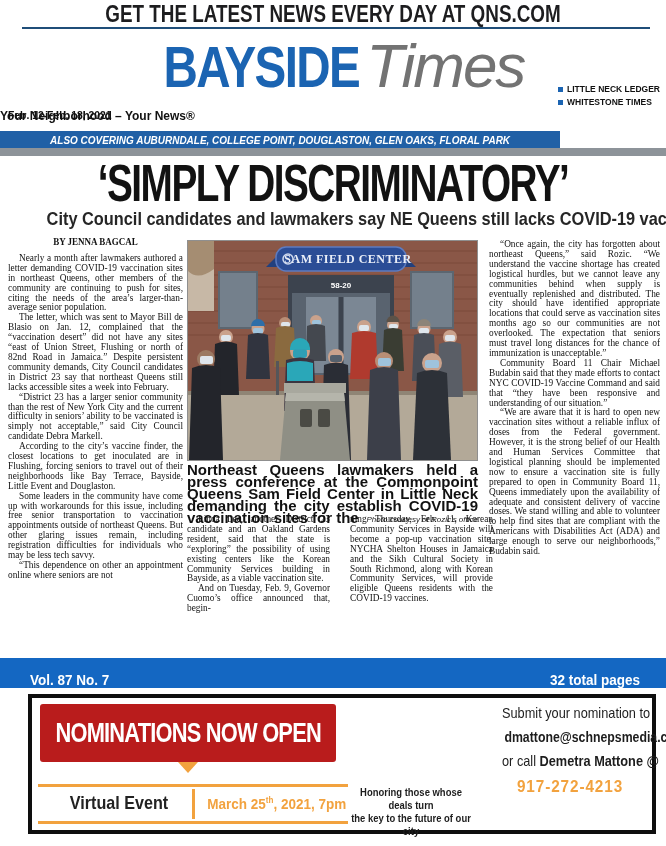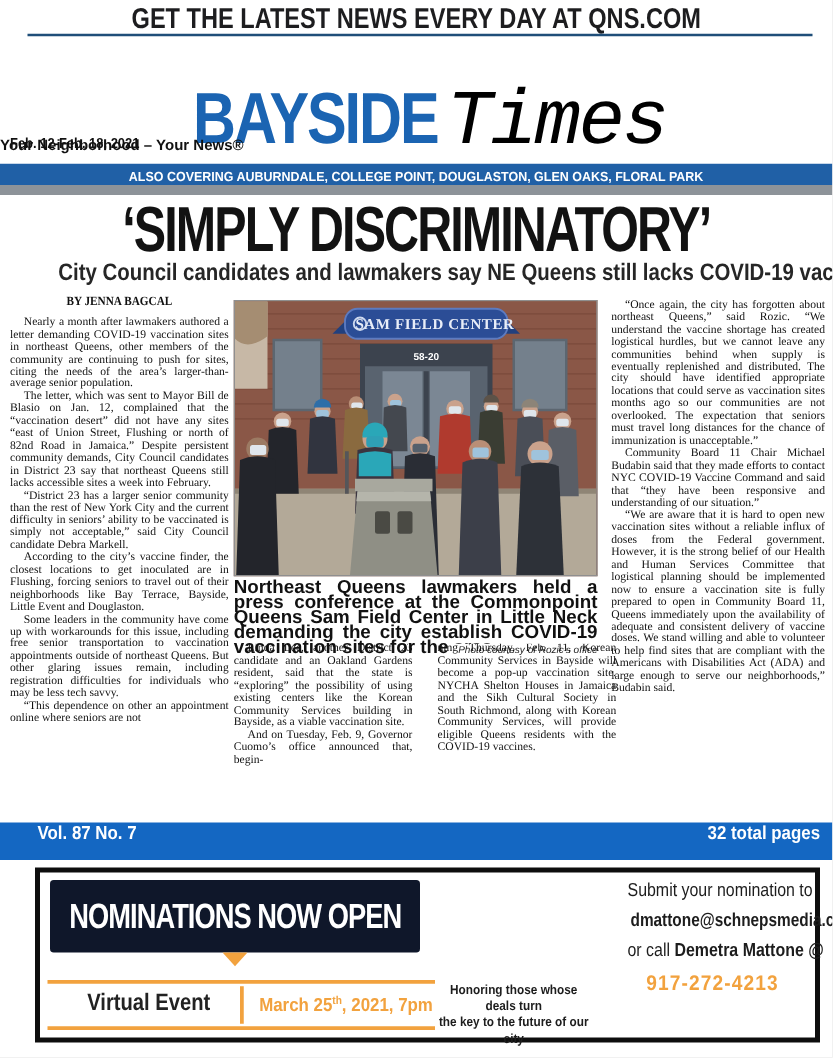--- a/index.html
+++ b/index.html
@@ -17,8 +17,8 @@
   .masthead{position:absolute;left:0;top:30px;width:666px;text-align:center;white-space:nowrap;}
   .mast-bayside{display:inline-block;font-size:58px;font-weight:700;letter-spacing:-2px;color:#1b64b2;
     transform:scaleX(.82);transform-origin:50% 50%;vertical-align:baseline;}
-  .mast-times{display:inline-block;font-family:Liberation Mono, monospace;font-style:italic;
-    font-size:62px;color:#000000;margin-left:-14px;vertical-align:baseline;letter-spacing:-2px;margin-top:32px;}
+  .mast-times{display:inline-block;font-family:Liberation Sans, sans-serif;font-style:italic;
+    font-size:62px;color:#737373;margin-left:-14px;vertical-align:baseline;letter-spacing:-2px;}
   .sister{position:absolute;right:6px;top:84px;text-align:left;}
   .sister-row{display:flex;align-items:center;margin-bottom:3px;}
   .sq{width:5px;height:5px;background:#1b64b2;margin-right:4px;flex:none;}

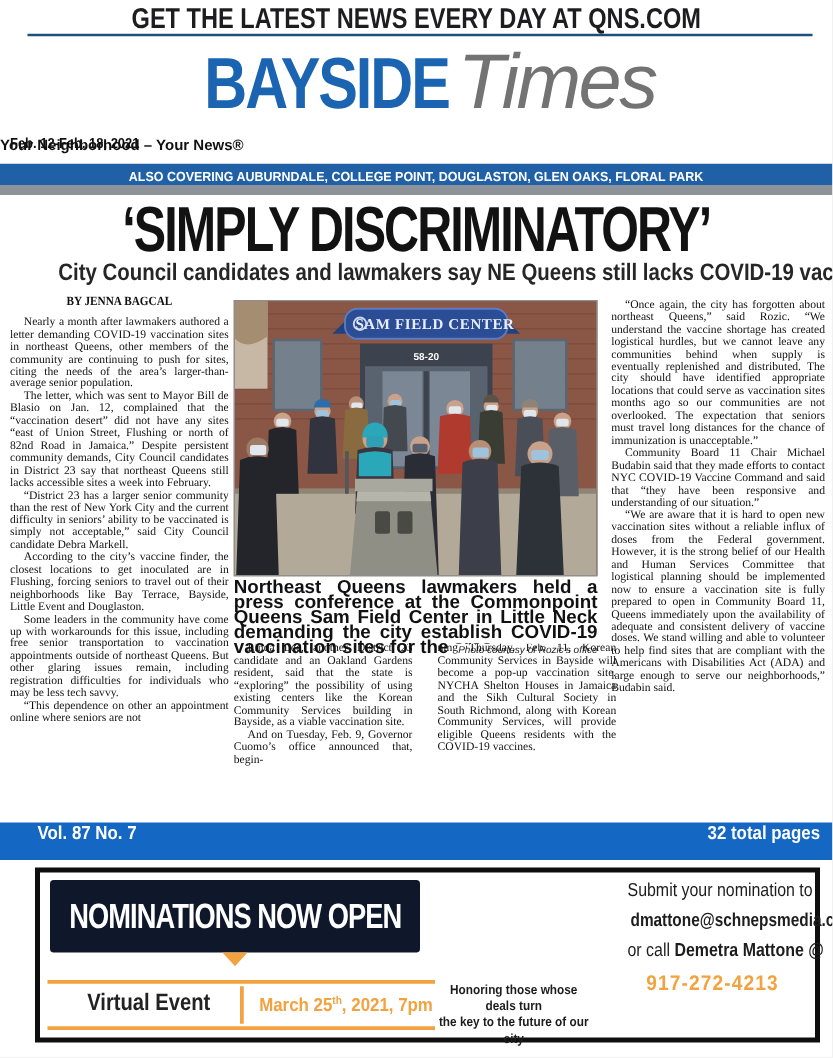--- a/index.html
+++ b/index.html
@@ -113,6 +113,16 @@
   <div class="masthead">
     <span class="mast-bayside">BAYSIDE</span><span class="mast-times">Times</span>
   </div>
+  <div class="sister">
+    <div class="sister-row">
+      <span class="sq"></span>
+      <span class="sister-label">LITTLE NECK LEDGER</span>
+    </div>
+    <div class="sister-row">
+      <span class="sq"></span>
+      <span class="sister-label">WHITESTONE TIMES</span>
+    </div>
+  </div>
   <div class="date-line">Feb. 12-Feb. 18, 2021</div>
   <div class="tagline">Your Neighborhood – Your News®</div>
 

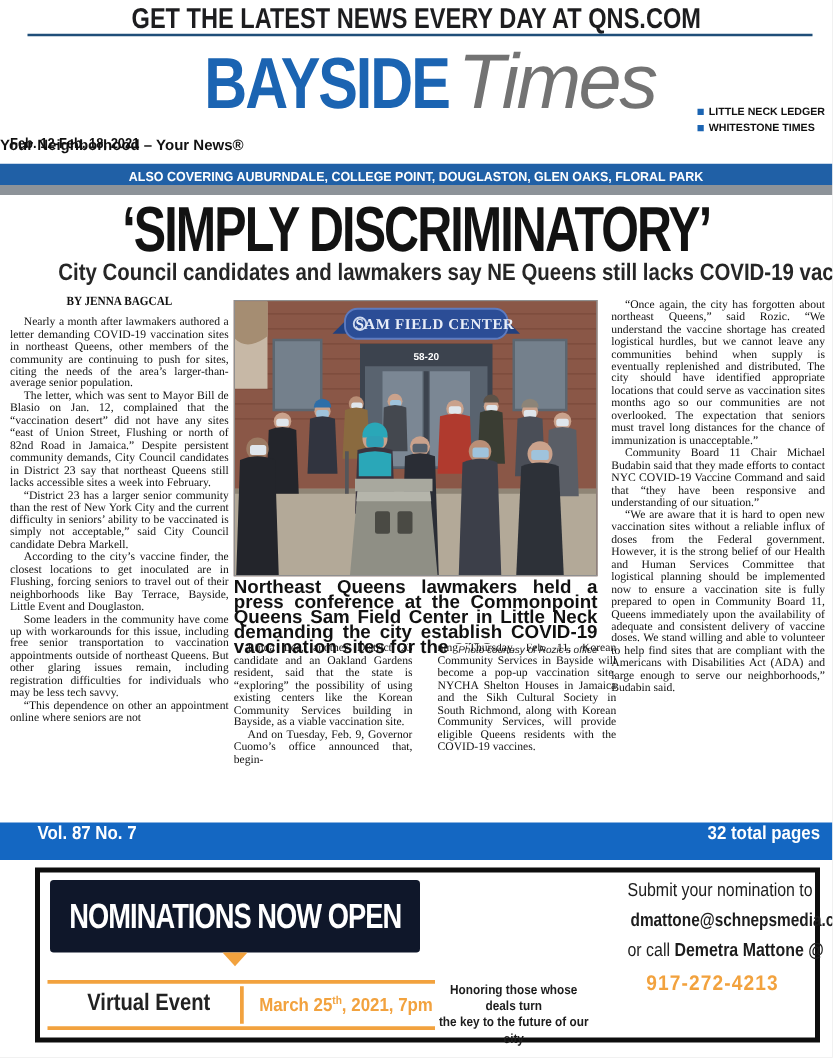--- a/index.html
+++ b/index.html
@@ -29,8 +29,8 @@
     font-size:12px;font-weight:700;color:#111;}
 
   
-  .coverage{position:absolute;left:0;top:131px;width:666px;height:17px;background:#2060a6;
-    display:flex;align-items:flex-end;justify-content:center;}
+  .coverage{position:absolute;left:0;top:131px;width:560px;height:17px;background:#2060a6;
+    display:flex;align-items:center;justify-content:center;font-style:italic;}
   .coverage span{color:#fff;font-size:10.5px;font-weight:700;transform:scaleX(.95);white-space:nowrap;}
   .gray-strip{position:absolute;left:0;top:148px;width:666px;height:8px;background:#8d9399;}
 

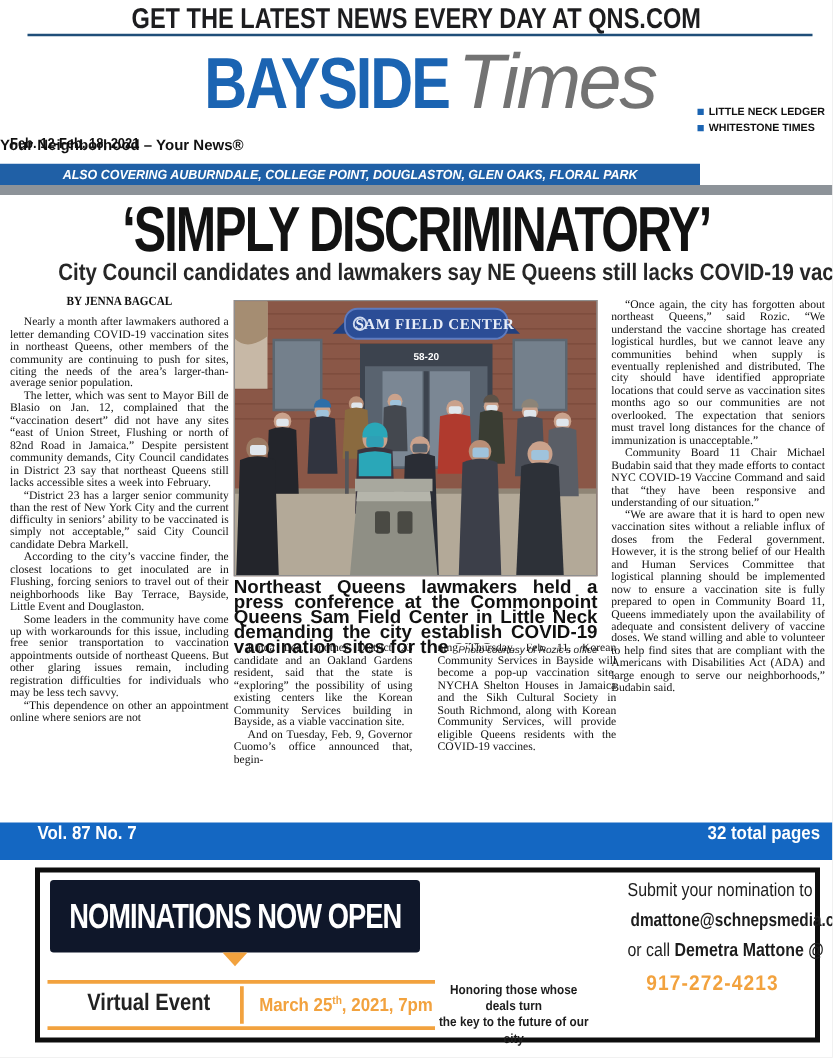--- a/index.html
+++ b/index.html
@@ -64,7 +64,7 @@
 
   
   .footer-bar{position:absolute;left:0;top:658px;width:666px;height:30px;background:#1467c2;
-    display:flex;align-items:flex-start;justify-content:space-between;padding:0 10px 0 30px;}
+    display:flex;align-items:flex-end;justify-content:space-between;padding:0 26px 0 30px;}
   .footer-vol{color:#fff;font-size:15px;font-weight:700;transform:scaleX(.9);transform-origin:0 50%;}
   .footer-pages{color:#fff;font-size:15px;font-weight:700;transform:scaleX(.9);transform-origin:100% 50%;}
 

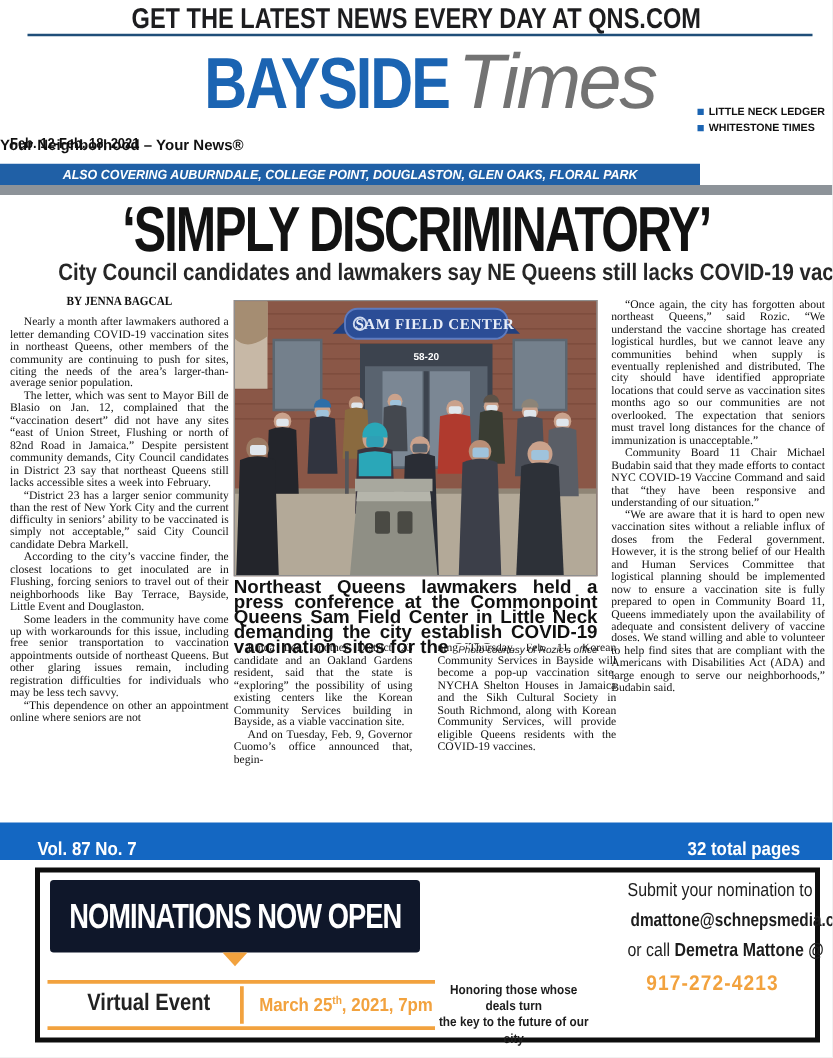--- a/index.html
+++ b/index.html
@@ -71,7 +71,7 @@
   
   .ad{position:absolute;left:28px;top:694px;width:628px;height:140px;border:4px solid #0e0e0e;background:#fff;}
   .ad-inner{position:relative;width:100%;height:100%;}
-  .nom-box{position:absolute;left:8px;top:6px;width:296px;height:58px;background:#0f172a;border-radius:3px;
+  .nom-box{position:absolute;left:8px;top:6px;width:296px;height:58px;background:#b91c1c;border-radius:3px;
     display:flex;align-items:center;justify-content:center;}
   .nom-box span{color:#fff;font-size:28px;font-weight:700;letter-spacing:-1px;
     transform:scaleX(.78);white-space:nowrap;}

